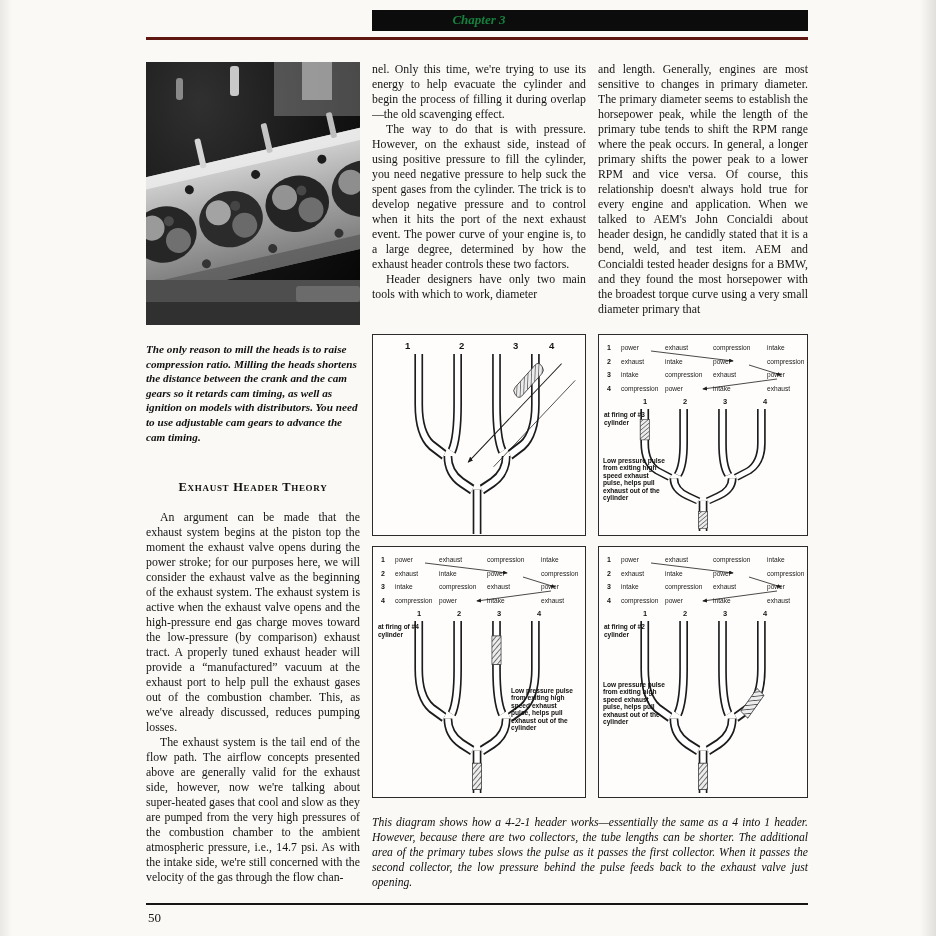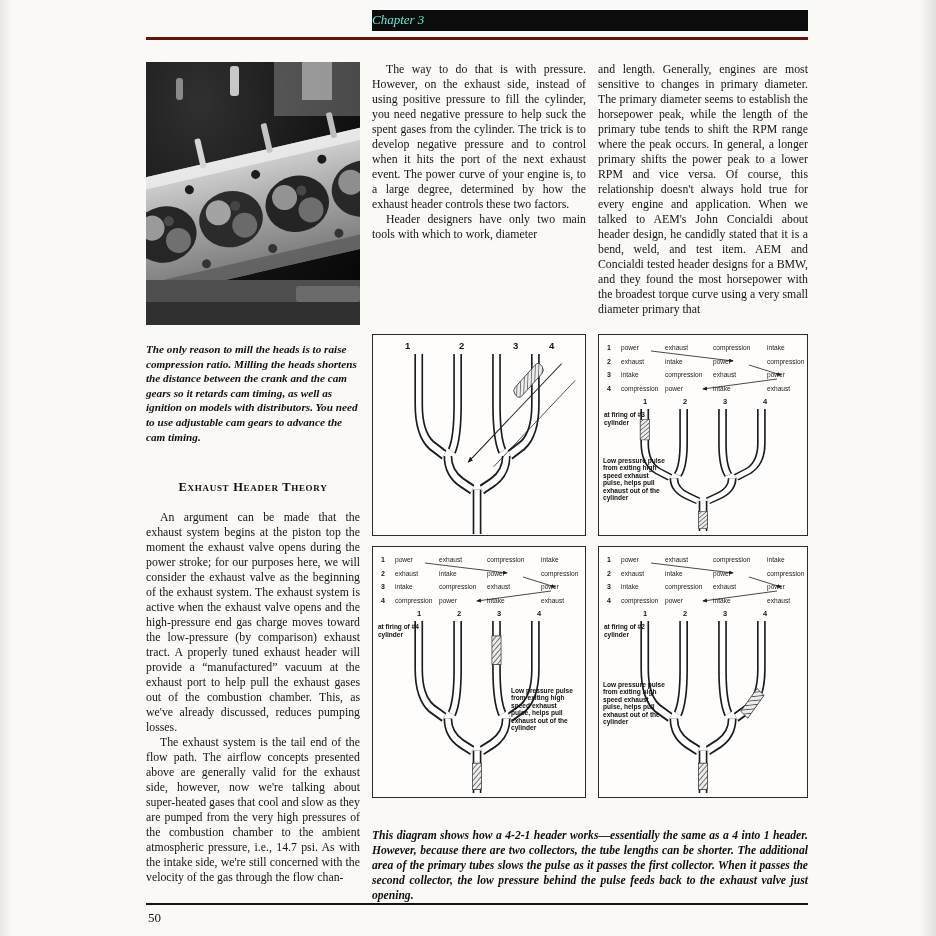--- a/index.html
+++ b/index.html
@@ -12,8 +12,8 @@
     background:linear-gradient(to left,rgba(0,0,0,.10),rgba(0,0,0,0));pointer-events:none;z-index:5}
   .content{position:absolute;left:146px;top:10px;width:662px}
   .chapter-bar{margin-left:226px;width:436px;height:21px;background:#0c0c0c;position:relative}
-  .chapter-title{position:absolute;left:0;top:2px;width:214px;color:#5eead4;
-    font-style:italic;font-weight:normal;font-size:13px}
+  .chapter-title{position:absolute;left:0;top:2px;width:214px;text-align:center;color:#15803d;
+    font-style:italic;font-weight:bold;font-size:13px}
   .red-rule{margin-top:6px;height:3px;background:#5e1811}
   .main-row{display:flex;gap:12px;margin-top:22px}
   .col-left{width:214px}

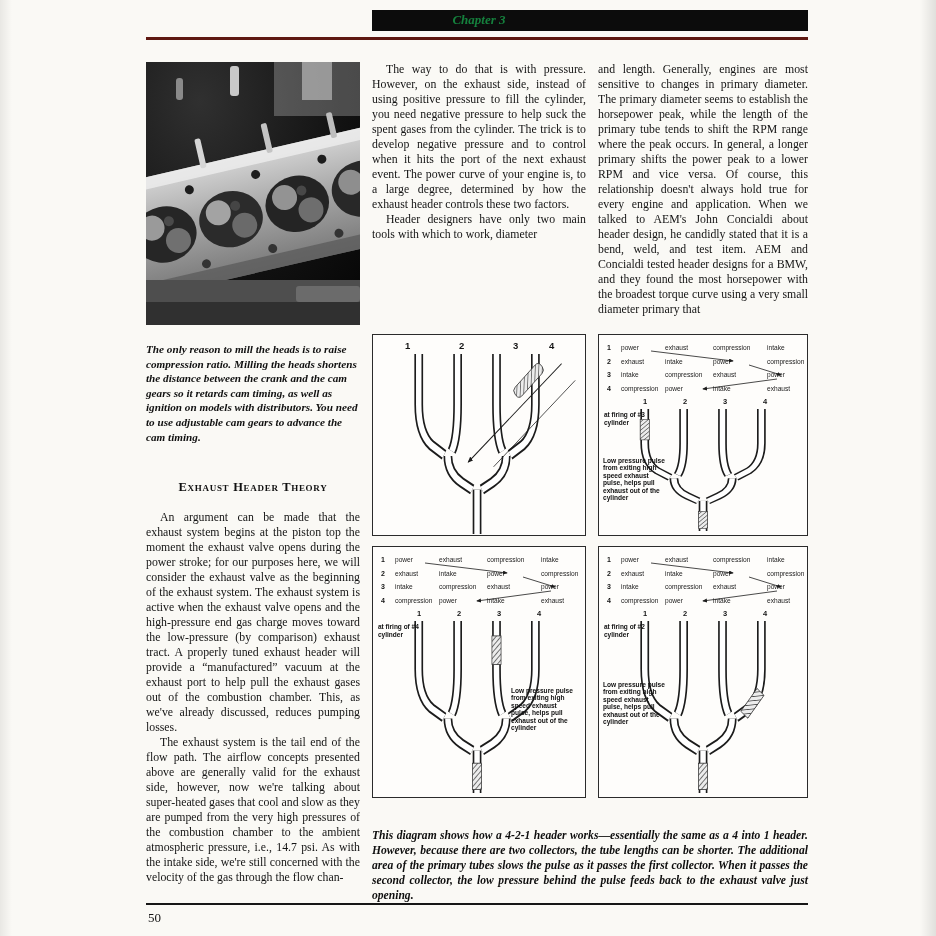--- a/index.html
+++ b/index.html
@@ -152,6 +152,7 @@
       <div class="right-area">
         <div class="text-cols">
           <div class="text-col">
+            <p class="body">nel. Only this time, we're trying to use its energy to help evacuate the cylinder and begin the process of filling it during overlap—the old scavenging effect.</p>
             <p class="body indent">The way to do that is with pressure. However, on the exhaust side, instead of using positive pressure to fill the cylinder, you need negative pressure to help suck the spent gases from the cylinder. The trick is to develop negative pressure and to control when it hits the port of the next exhaust event. The power curve of your engine is, to a large degree, determined by how the exhaust header controls these two factors.</p>
             <p class="body indent">Header designers have only two main tools with which to work, diameter</p>
           </div>

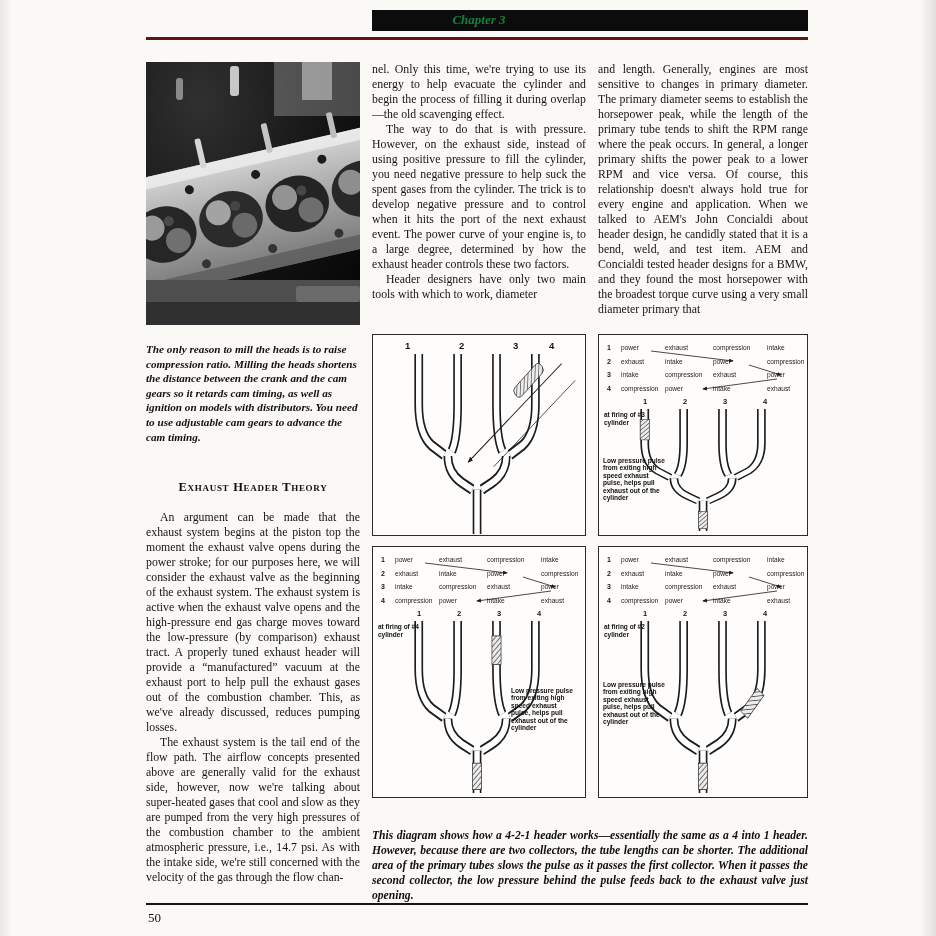--- a/index.html
+++ b/index.html
@@ -48,7 +48,7 @@
     font-size:6.5px;font-weight:bold;line-height:7.6px;color:#101010}
   .pulse-note{position:absolute;font-family:"Liberation Sans",sans-serif;font-size:6.6px;font-weight:bold;
     line-height:7.4px;color:#101010;width:64px}
-  .diagram-caption{margin-top:30px;font-size:11.6px;line-height:15px;font-weight:bold;font-style:italic;
+  .diagram-caption{margin-top:17px;font-size:11.6px;line-height:15px;font-weight:normal;font-style:italic;
     text-align:justify;color:#0e0e0e}
   .footer-rule{position:absolute;left:146px;top:903px;width:662px;height:2px;background:#161616}
   .page-number{position:absolute;left:148px;top:910px;font-size:13px;font-weight:normal}

